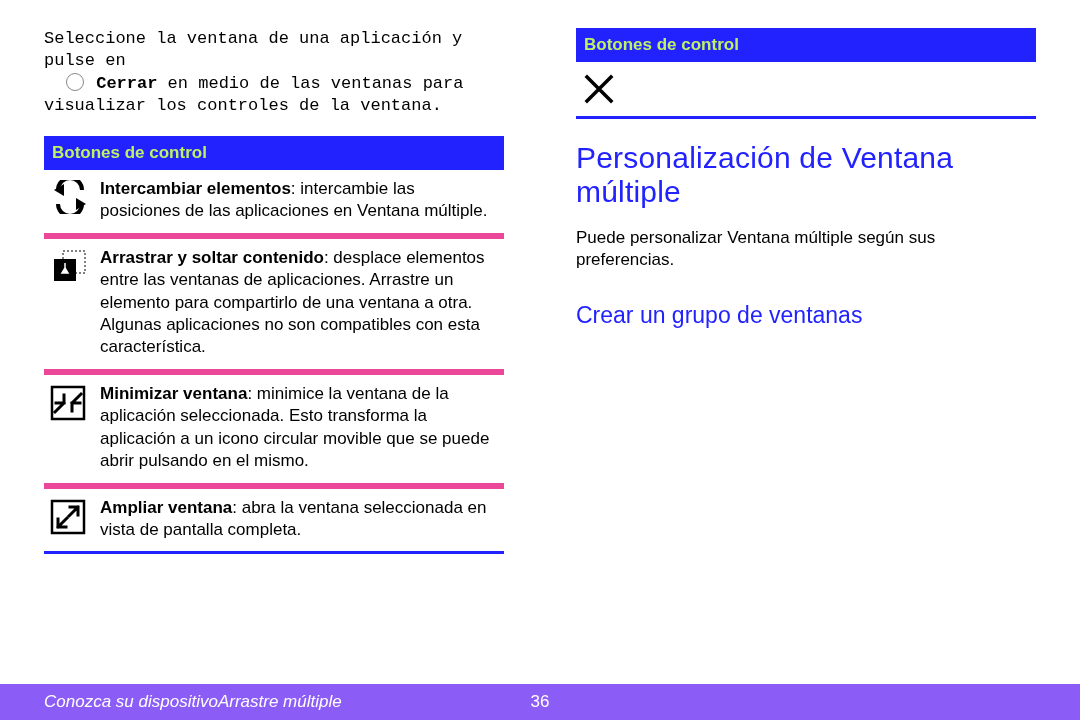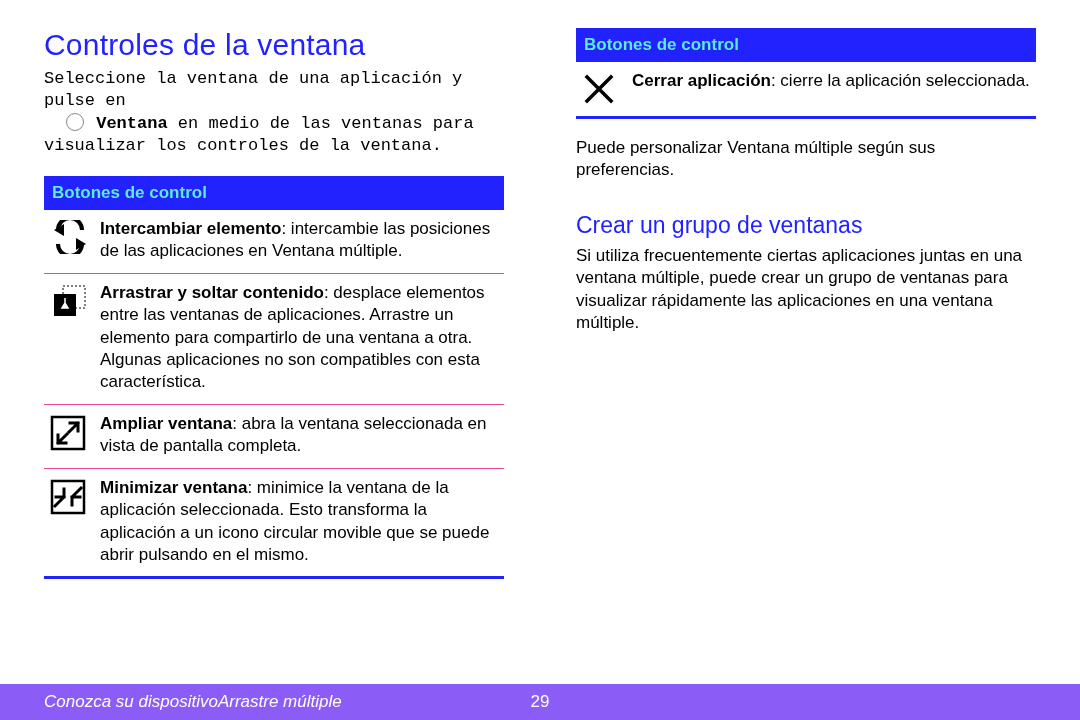--- a/index.html
+++ b/index.html
@@ -30,7 +30,6 @@
 <div class="page">
 
   <div class="col">
-    <h1>Controles de la ventana</h1>
     <p class="bodytext intro">
       <span>Seleccione la ventana de una aplicación y pulse en </span><br>
       <span class="circle"></span>

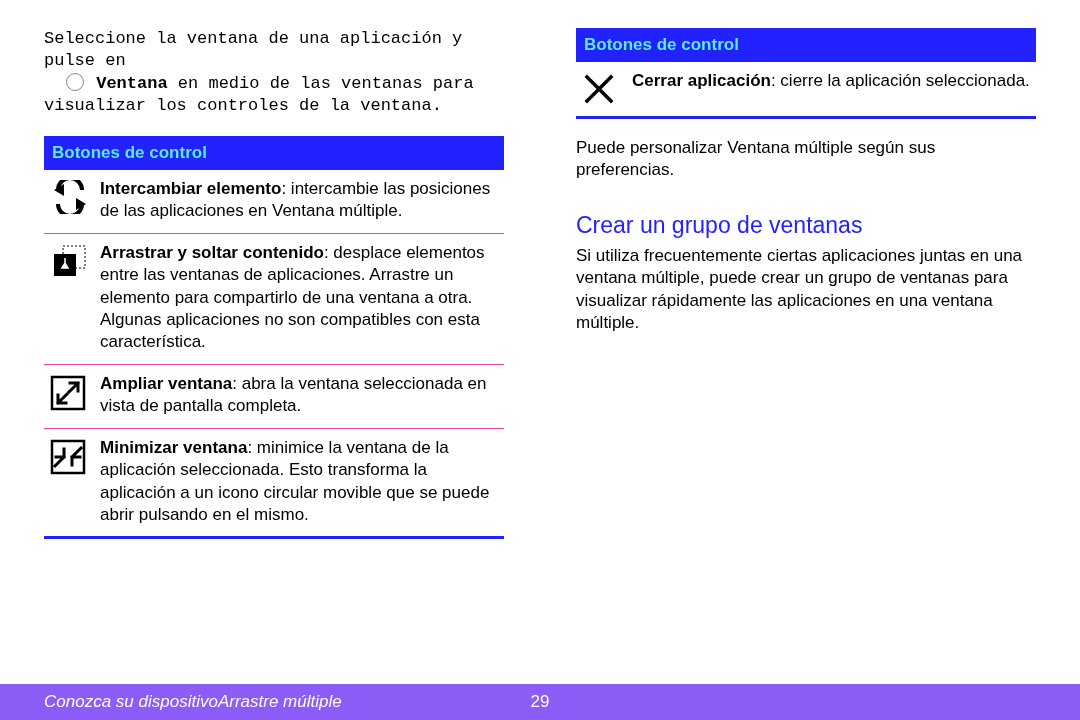--- a/index.html
+++ b/index.html
@@ -11,7 +11,7 @@
   .bodytext { font-size: 17px; line-height: 1.32; color: #000; }
   .intro { margin-bottom: 18px; font-family: Liberation Mono, monospace; }
   .circle { display: inline-block; width: 18px; height: 18px; border: 1.5px solid #888; border-radius: 50%; vertical-align: -3px; margin-left: 22px; margin-right: 2px; }
-  .header-bar { background: #2222ff; color: #5eead4; font-weight: bold; font-size: 17px; padding: 7px 10px 7px 8px; }
+  .header-bar { background: #2222ff; color: #bef264; font-weight: bold; font-size: 17px; padding: 7px 10px 7px 8px; }
   .tbl { width: 100%; border-bottom: 3px solid #2222ff; }
   .row { display: flex; border-top: 1px solid #ec4899; padding: 8px 6px 10px 6px; }
   .row.first { border-top: none; }

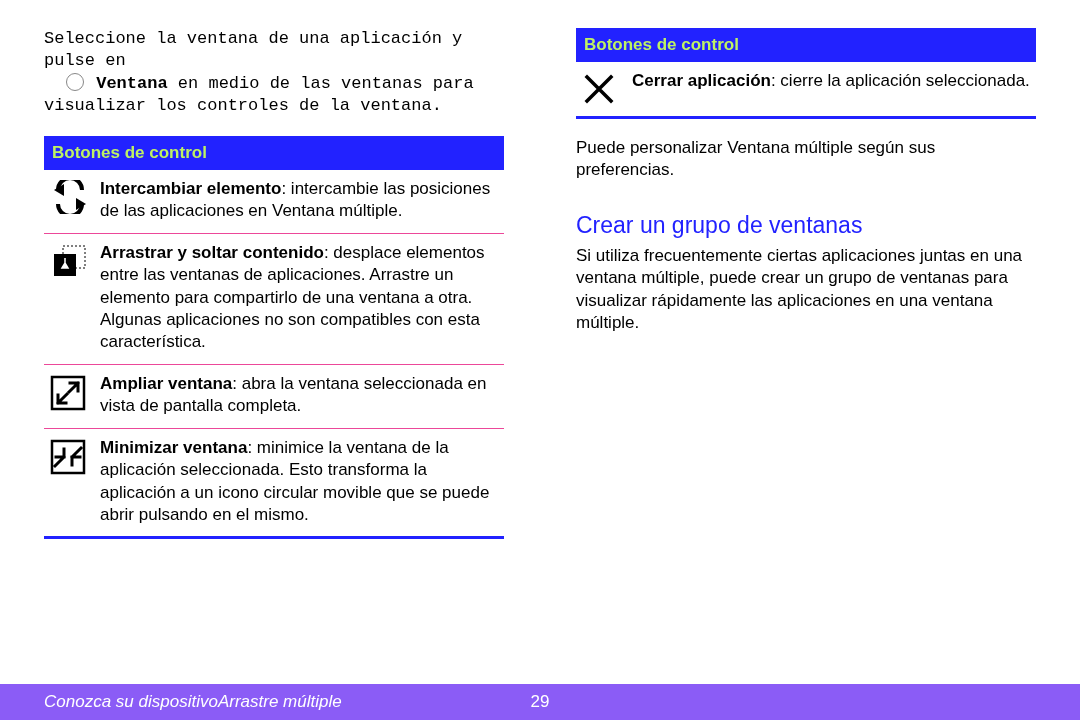--- a/index.html
+++ b/index.html
@@ -33,7 +33,7 @@
     <p class="bodytext intro">
       <span>Seleccione la ventana de una aplicación y pulse en </span><br>
       <span class="circle"></span>
-      <b>Ventana</b><span> en medio de las ventanas para visualizar los controles de la ventana.</span>
+      <b>Cerrar</b><span> en medio de las ventanas para visualizar los controles de la ventana.</span>
     </p>
 
     <div class="header-bar">Botones de control</div>

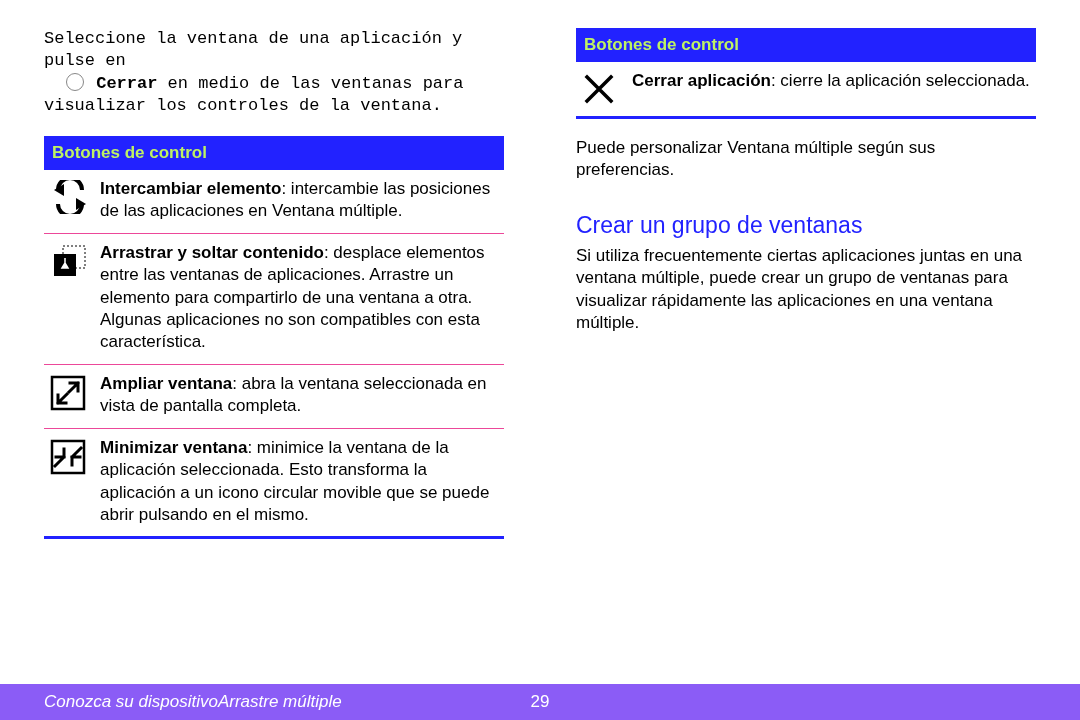--- a/index.html
+++ b/index.html
@@ -104,9 +104,6 @@
             <path d="M5 5 L29 29 M29 5 L5 29" stroke="#000" stroke-width="3.5" stroke-linecap="square"></path>
           </svg>
         </div>
-        <div class="text-cell">
-          <b>Cerrar aplicación</b><span>: cierre la aplicación seleccionada.</span>
-        </div>
       </div>
     </div>
 

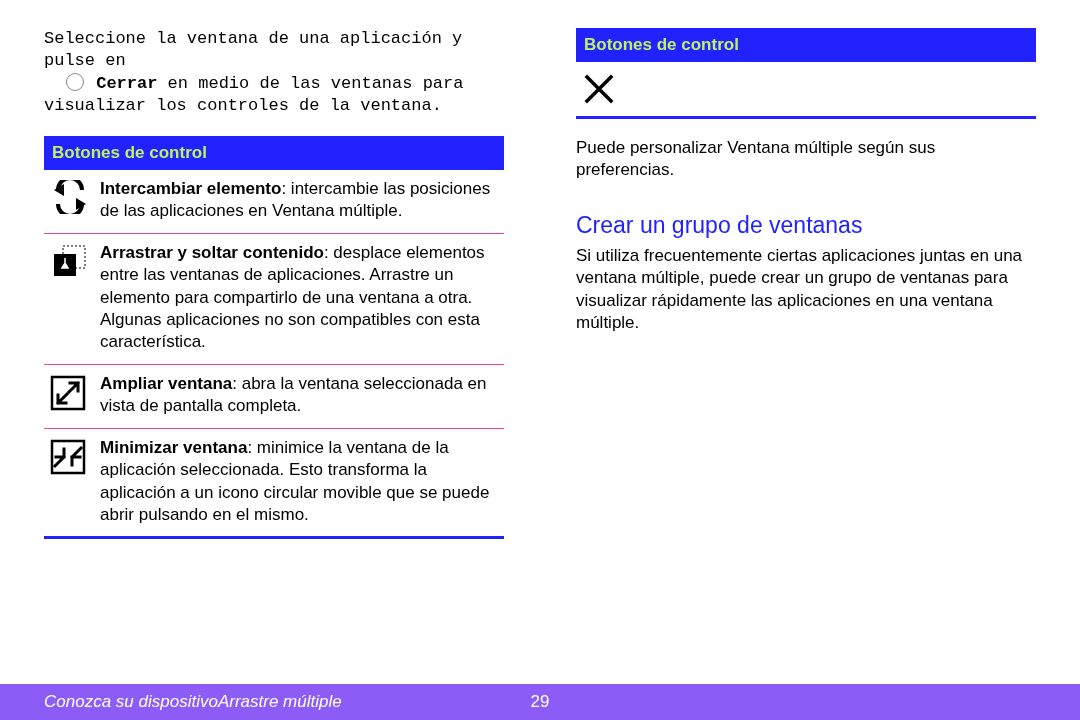--- a/index.html
+++ b/index.html
@@ -107,6 +107,7 @@
       </div>
     </div>
 
+    <h1 style="margin-top:22px">Personalización de Ventana múltiple</h1>
     <p class="bodytext" style="margin-top:18px;margin-bottom:10px">Puede personalizar Ventana múltiple según sus preferencias.</p>
 
     <div class="h2">Crear un grupo de ventanas</div>

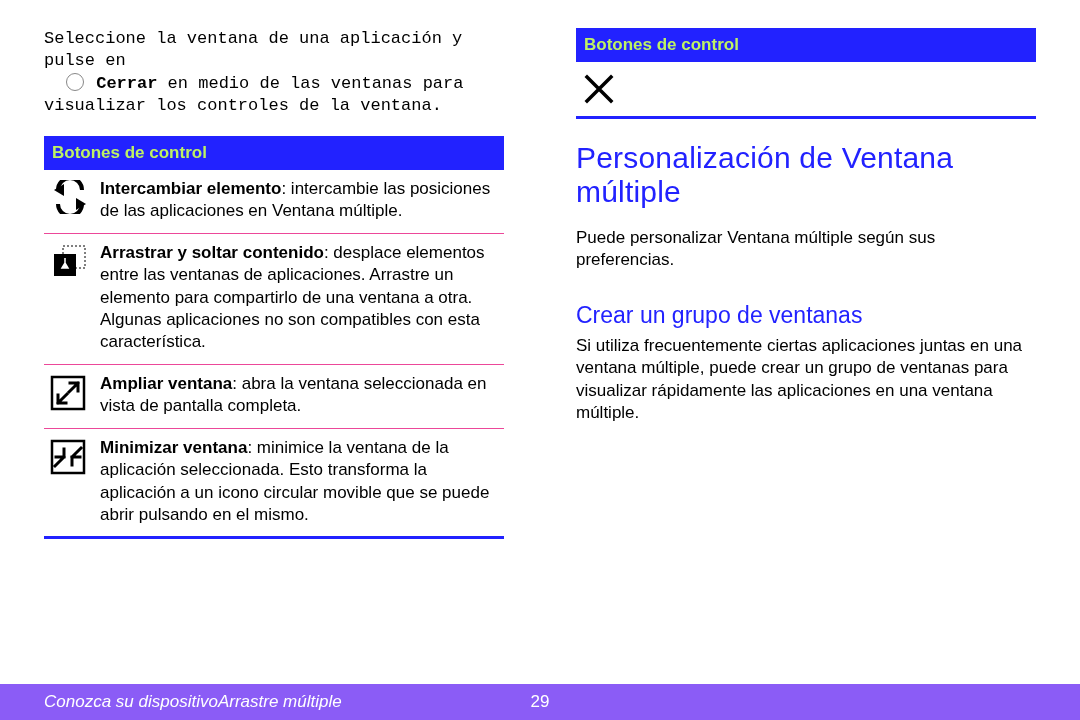--- a/index.html
+++ b/index.html
@@ -49,7 +49,7 @@
           </svg>
         </div>
         <div class="text-cell">
-          <b>Intercambiar elemento</b><span>: intercambie las posiciones de las aplicaciones en Ventana múltiple.</span>
+          <b>Intercambiar elementos</b><span>: intercambie las posiciones de las aplicaciones en Ventana múltiple.</span>
         </div>
       </div>
 

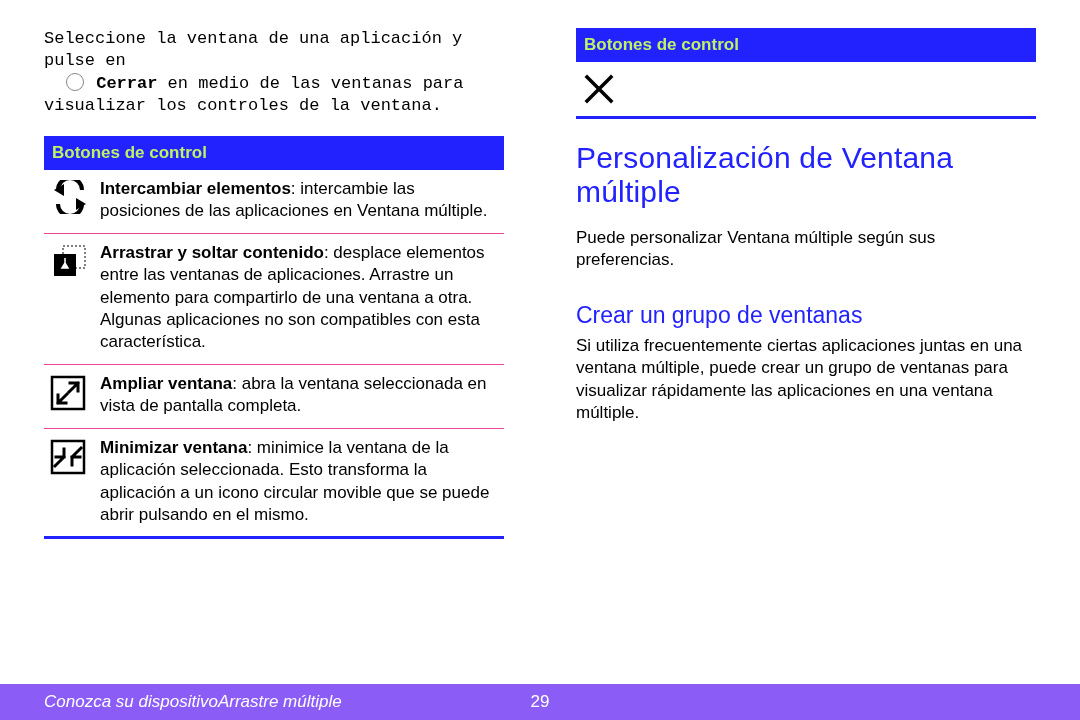--- a/index.html
+++ b/index.html
@@ -13,7 +13,7 @@
   .circle { display: inline-block; width: 18px; height: 18px; border: 1.5px solid #888; border-radius: 50%; vertical-align: -3px; margin-left: 22px; margin-right: 2px; }
   .header-bar { background: #2222ff; color: #bef264; font-weight: bold; font-size: 17px; padding: 7px 10px 7px 8px; }
   .tbl { width: 100%; border-bottom: 3px solid #2222ff; }
-  .row { display: flex; border-top: 1px solid #ec4899; padding: 8px 6px 10px 6px; }
+  .row { display: flex; border-top: 6px solid #ec4899; padding: 8px 6px 10px 6px; }
   .row.first { border-top: none; }
   .icon-cell { width: 50px; flex: none; padding-top: 2px; }
   .text-cell { flex: 1; font-size: 17px; line-height: 1.32; }

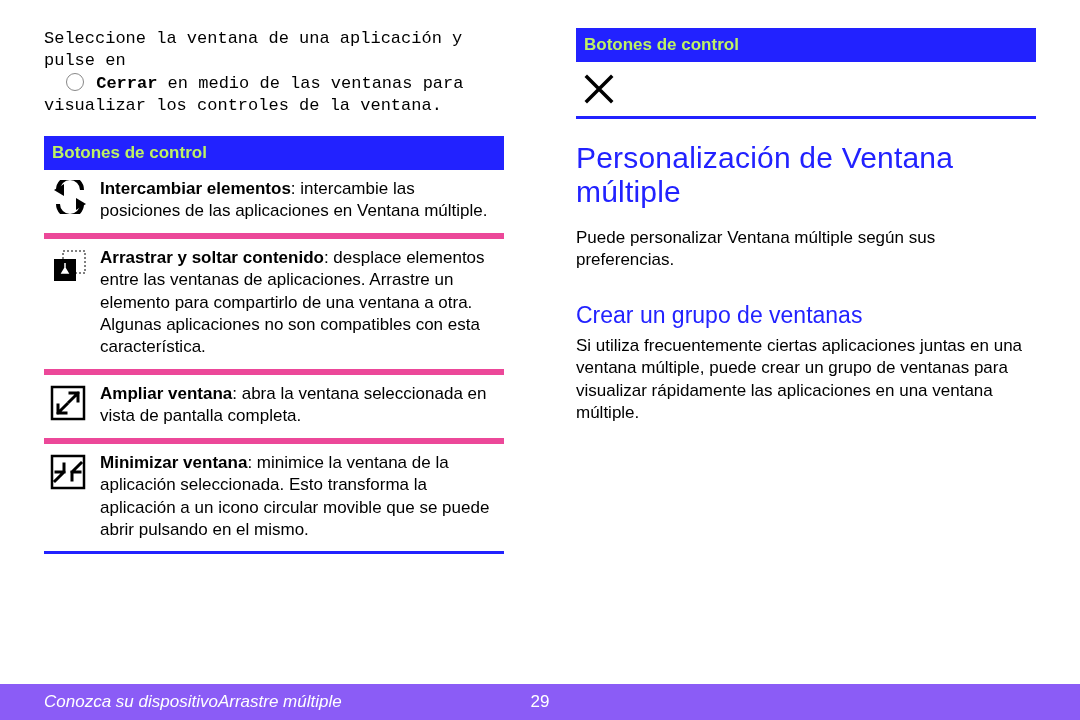--- a/index.html
+++ b/index.html
@@ -111,7 +111,6 @@
     <p class="bodytext" style="margin-top:18px;margin-bottom:10px">Puede personalizar Ventana múltiple según sus preferencias.</p>
 
     <div class="h2">Crear un grupo de ventanas</div>
-    <p class="bodytext">Si utiliza frecuentemente ciertas aplicaciones juntas en una ventana múltiple, puede crear un grupo de ventanas para visualizar rápidamente las aplicaciones en una ventana múltiple.</p>
   </div>
 
   <div class="footer">

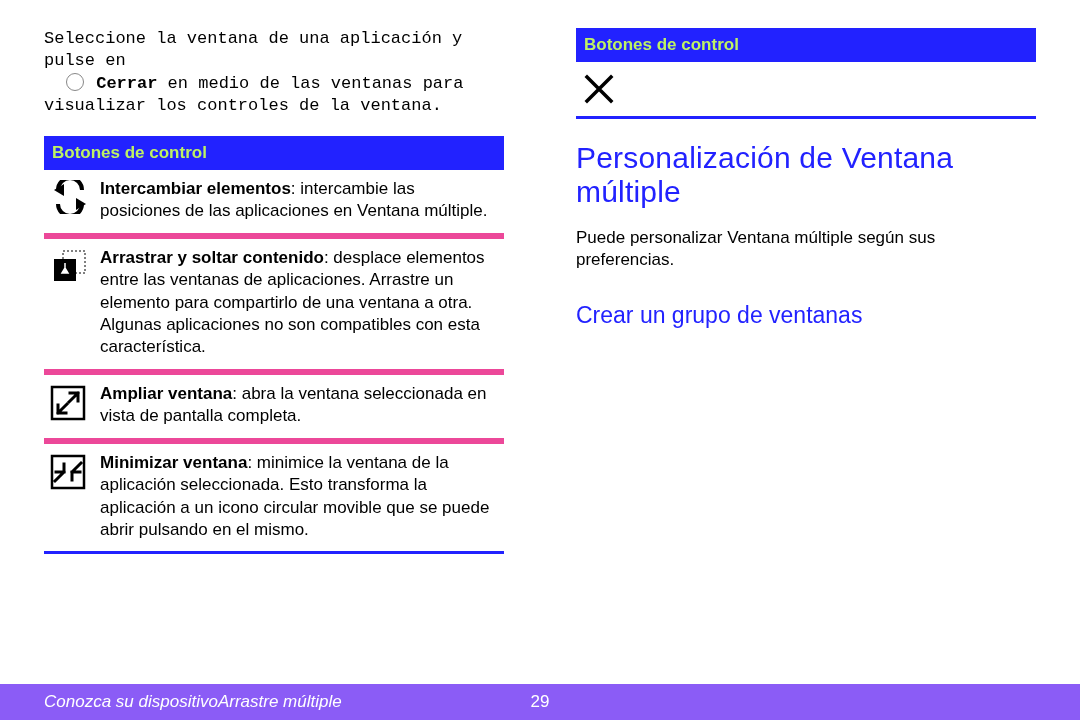--- a/index.html
+++ b/index.html
@@ -70,12 +70,12 @@
         <div class="icon-cell">
           <svg width="36" height="36" viewBox="0 0 36 36">
             <rect x="2" y="2" width="32" height="32" fill="none" stroke="#000" stroke-width="2.5"></rect>
-            <path d="M8 20 v8 h8 M8 28 l9 -9" fill="none" stroke="#000" stroke-width="3" stroke-linecap="square"></path>
-            <path d="M28 16 v-8 h-8 M28 8 l-9 9" fill="none" stroke="#000" stroke-width="3" stroke-linecap="square"></path>
+            <path d="M14 10 v8 h-8 M14 18 l-9 9" fill="none" stroke="#000" stroke-width="3" stroke-linecap="square"></path>
+            <path d="M22 26 v-8 h8 M22 18 l9 -9" fill="none" stroke="#000" stroke-width="3" stroke-linecap="square"></path>
           </svg>
         </div>
         <div class="text-cell">
-          <b>Ampliar ventana</b><span>: abra la ventana seleccionada en vista de pantalla completa.</span>
+          <b>Minimizar ventana</b><span>: minimice la ventana de la aplicación seleccionada. Esto transforma la aplicación a un icono circular movible que se puede abrir pulsando en el mismo.</span>
         </div>
       </div>
 
@@ -83,12 +83,12 @@
         <div class="icon-cell">
           <svg width="36" height="36" viewBox="0 0 36 36">
             <rect x="2" y="2" width="32" height="32" fill="none" stroke="#000" stroke-width="2.5"></rect>
-            <path d="M14 10 v8 h-8 M14 18 l-9 9" fill="none" stroke="#000" stroke-width="3" stroke-linecap="square"></path>
-            <path d="M22 26 v-8 h8 M22 18 l9 -9" fill="none" stroke="#000" stroke-width="3" stroke-linecap="square"></path>
+            <path d="M8 20 v8 h8 M8 28 l9 -9" fill="none" stroke="#000" stroke-width="3" stroke-linecap="square"></path>
+            <path d="M28 16 v-8 h-8 M28 8 l-9 9" fill="none" stroke="#000" stroke-width="3" stroke-linecap="square"></path>
           </svg>
         </div>
         <div class="text-cell">
-          <b>Minimizar ventana</b><span>: minimice la ventana de la aplicación seleccionada. Esto transforma la aplicación a un icono circular movible que se puede abrir pulsando en el mismo.</span>
+          <b>Ampliar ventana</b><span>: abra la ventana seleccionada en vista de pantalla completa.</span>
         </div>
       </div>
 

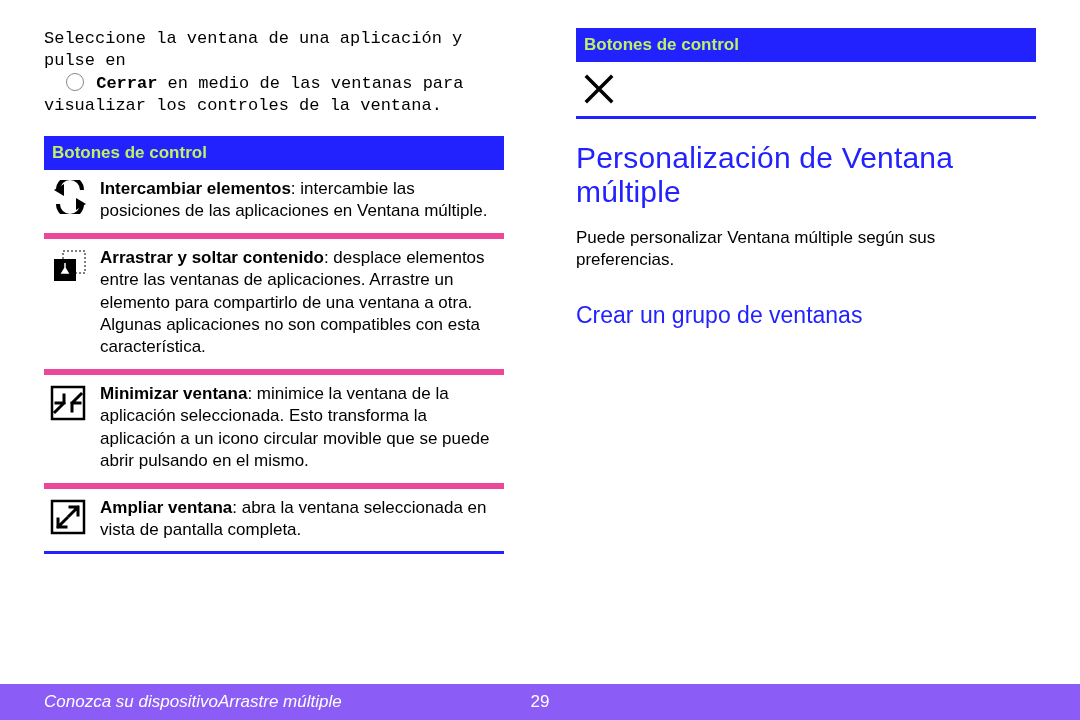--- a/index.html
+++ b/index.html
@@ -115,7 +115,7 @@
 
   <div class="footer">
     <span>Conozca su dispositivo</span>
-    <span class="pg">29</span>
+    <span class="pg">36</span>
     <span>Arrastre múltiple</span>
   </div>
 

